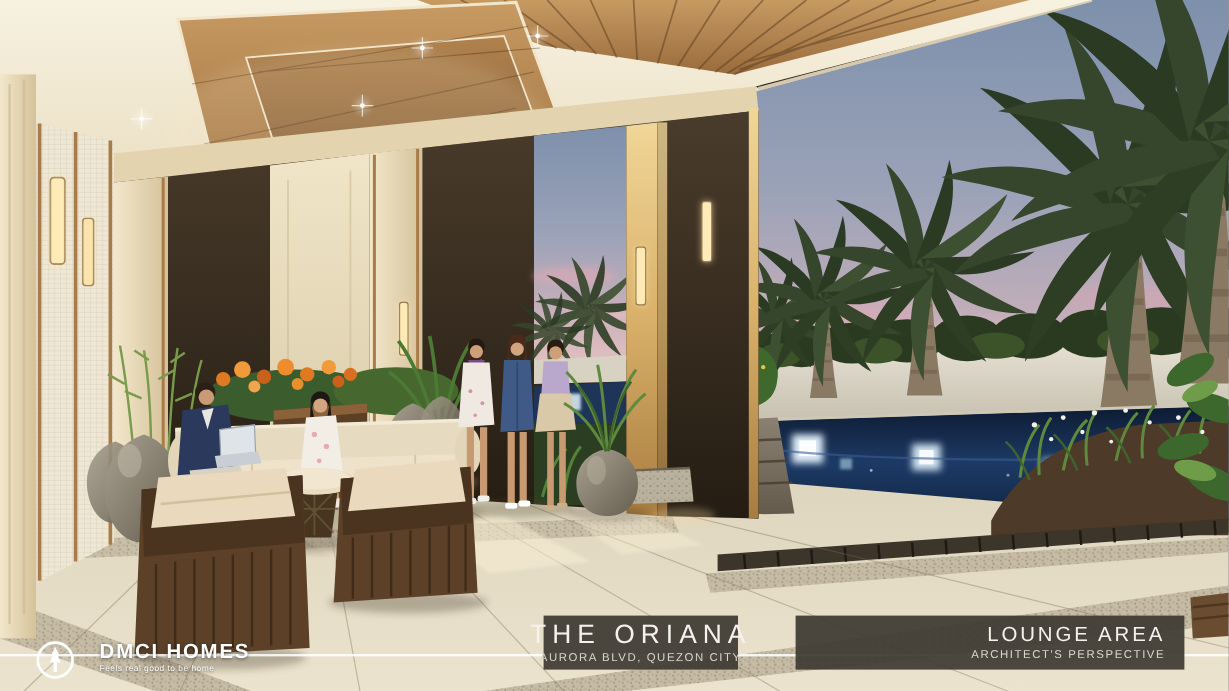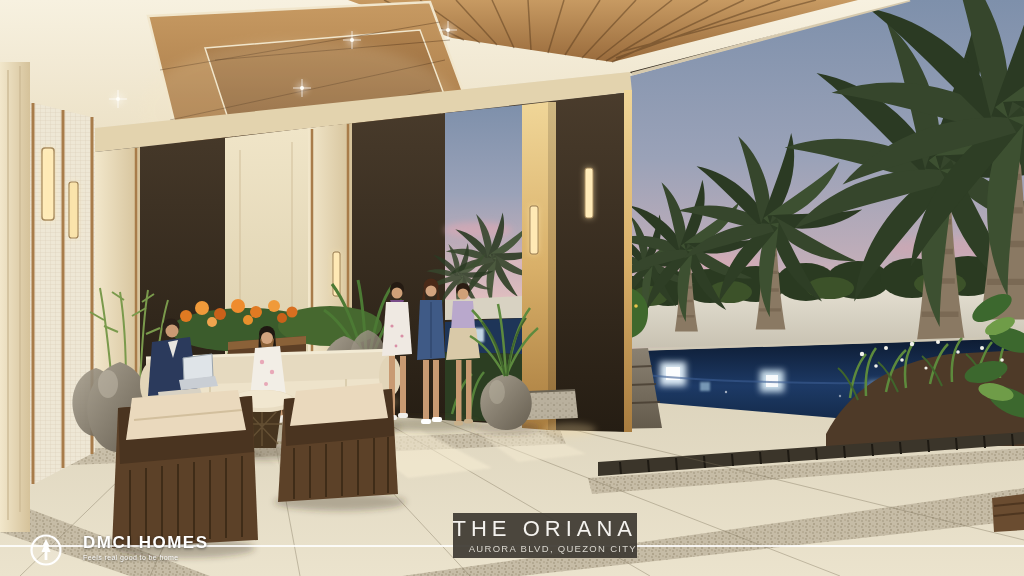--- a/index.html
+++ b/index.html
@@ -17,7 +17,7 @@
                 margin-top:3px;text-shadow:0 1px 2px rgba(0,0,0,.5);}
   .banner{position:absolute;top:513px;height:45px;background:rgba(62,58,51,.93);
           color:#f4f2ee;display:flex;flex-direction:column;justify-content:center;}
-  .banner-center{left:453px;width:184px;align-items:flex-end;text-align:center;}
+  .banner-center{left:453px;width:162px;align-items:center;text-align:center;}
   .banner-right{left:663px;width:324px;align-items:flex-end;text-align:right;
                 padding-right:16px;box-sizing:border-box;}
   .banner-title{font-size:22px;font-weight:400;letter-spacing:5px;line-height:1.05;white-space:nowrap;}

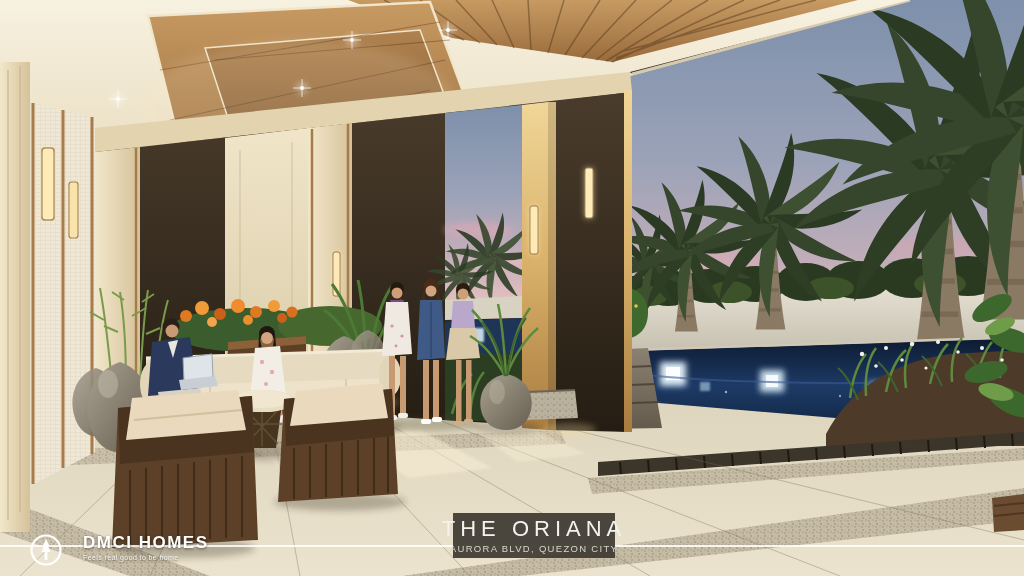--- a/index.html
+++ b/index.html
@@ -555,7 +555,11 @@
   <div class="banner-sub">AURORA BLVD, QUEZON CITY</div>
 </div>
 
-
+<div class="banner banner-right">
+  <div class="banner-title-sm">LOUNGE AREA</div>
+  <div class="banner-sub">ARCHITECT'S PERSPECTIVE</div>
 </div>
 
+</div>
+
 </body></html>

